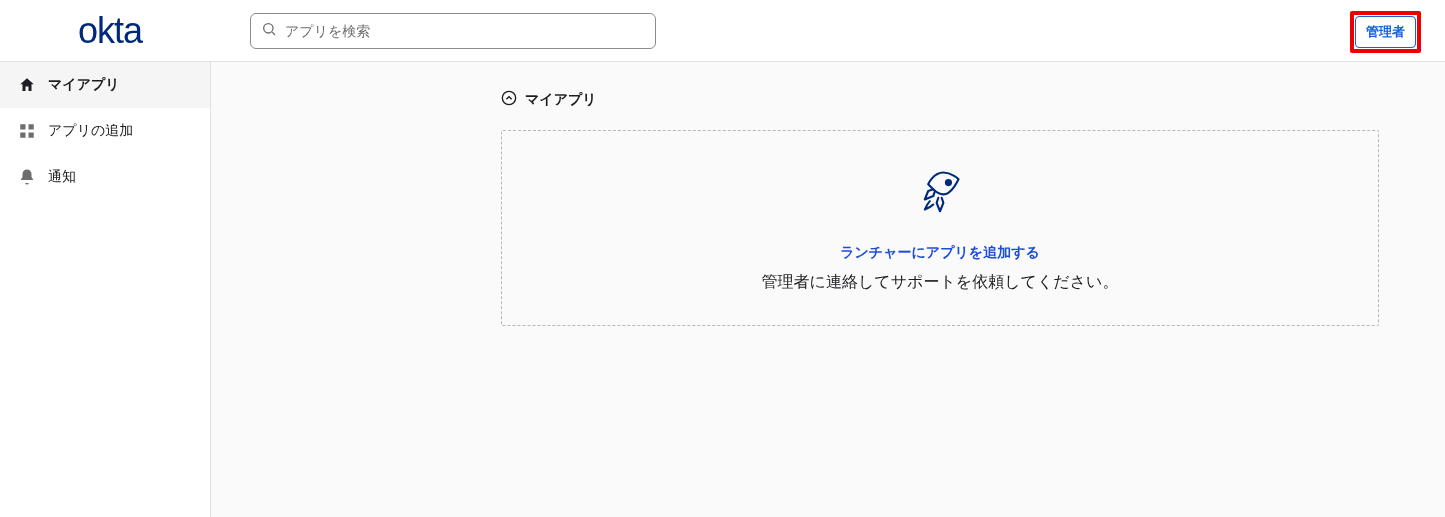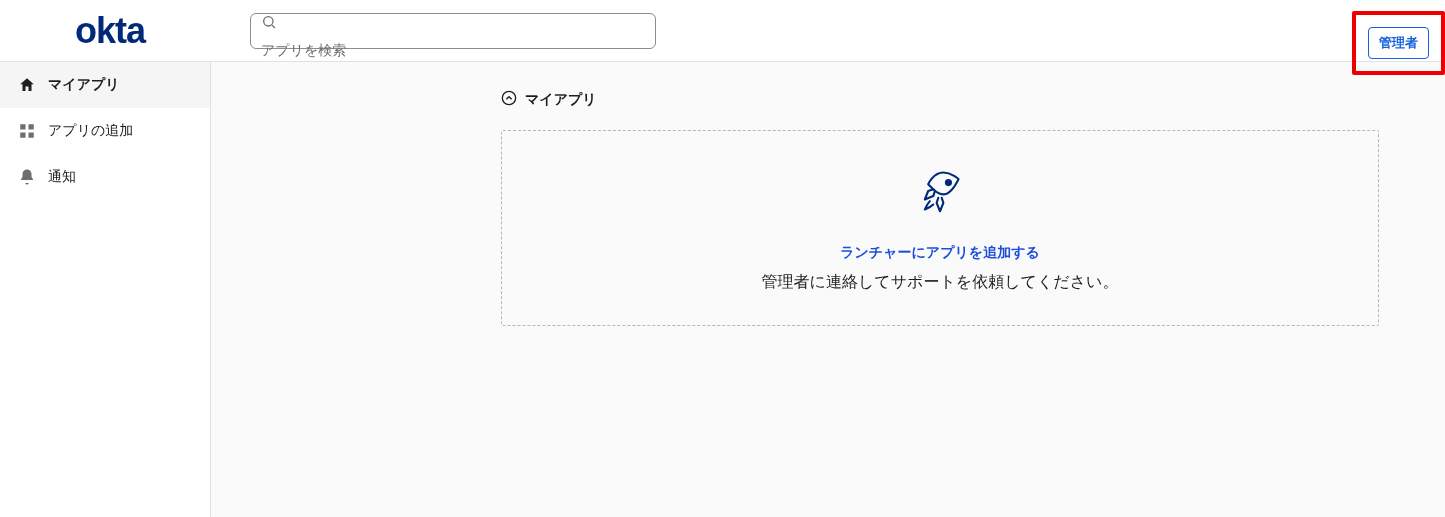--- a/index.html
+++ b/index.html
@@ -32,7 +32,7 @@
     .logo-text {
       color: #00297A;
       font-size: 36px;
-      font-weight: 700;
+      font-weight: 400;
       letter-spacing: -1px;
     }
     .search-wrapper {

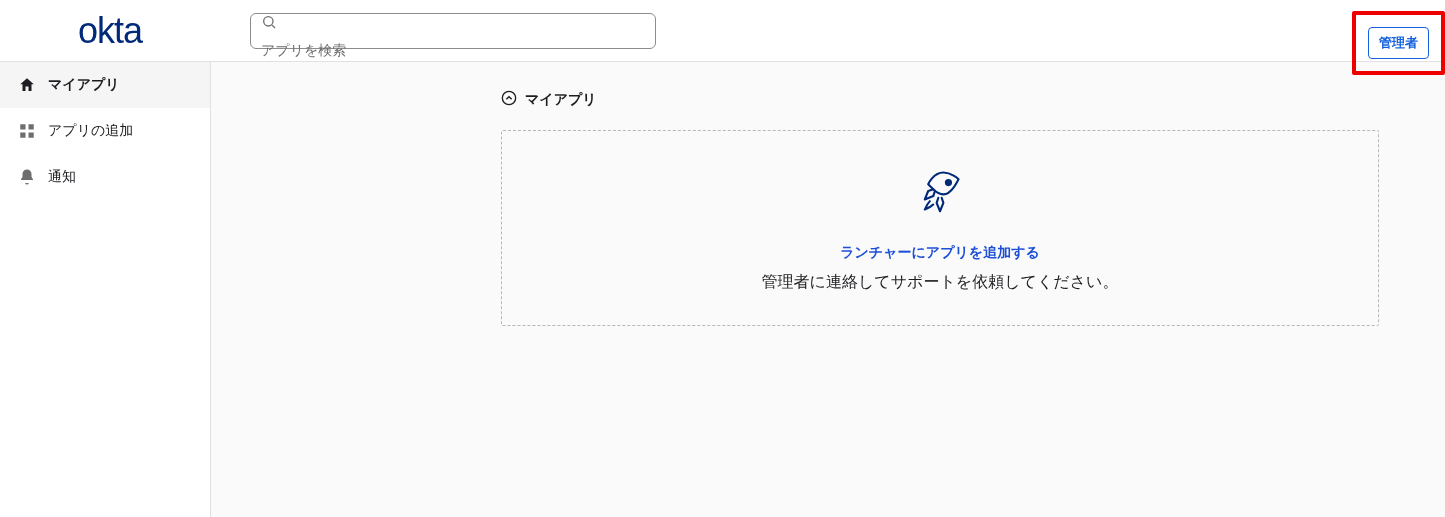--- a/index.html
+++ b/index.html
@@ -38,14 +38,13 @@
     .search-wrapper {
       margin-left: 50px;
       display: flex;
-      align-items: flex-start;
+      align-items: center;
       border: 1px solid #8c8c8c;
       border-radius: 6px;
       width: 406px;
       height: 36px;
       padding: 0 10px;
       gap: 8px;
-      flex-direction: column;
     }
     .search-icon-svg {
       width: 16px;

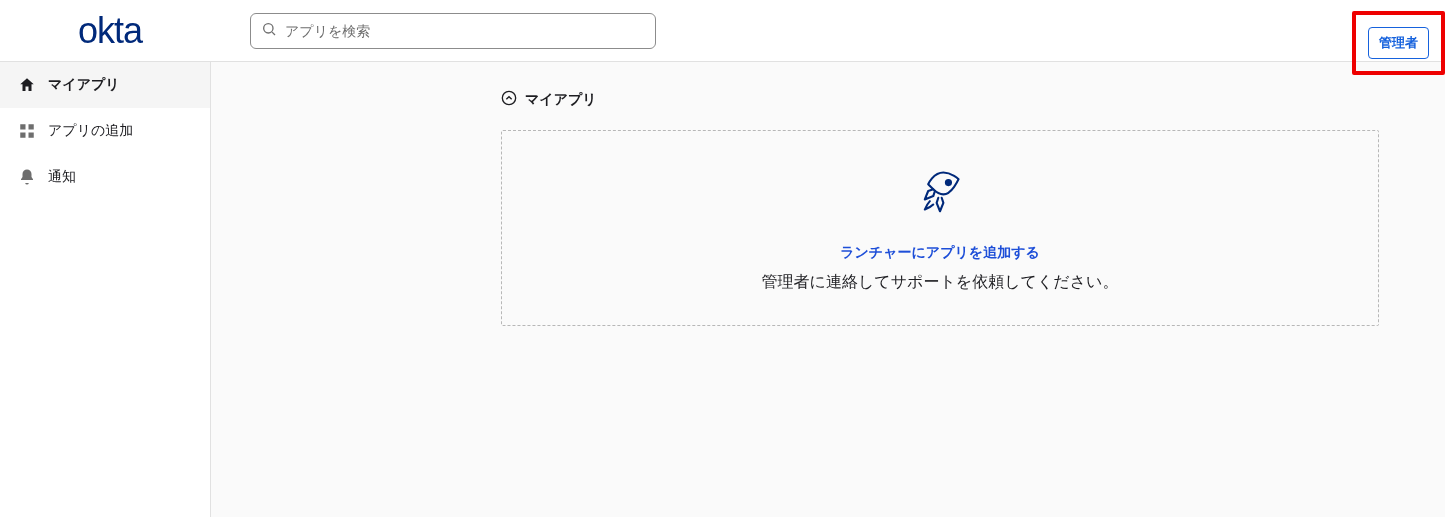--- a/index.html
+++ b/index.html
@@ -66,11 +66,11 @@
     }
     .admin-button-highlight {
       position: absolute;
-      right: 0;
+      right: 24px;
       top: 11px;
       border: 4px solid #ee0000;
       border-radius: 2px;
-      padding: 12px;
+      padding: 1px;
     }
     .admin-button {
       border: 1px solid #1662dd;

